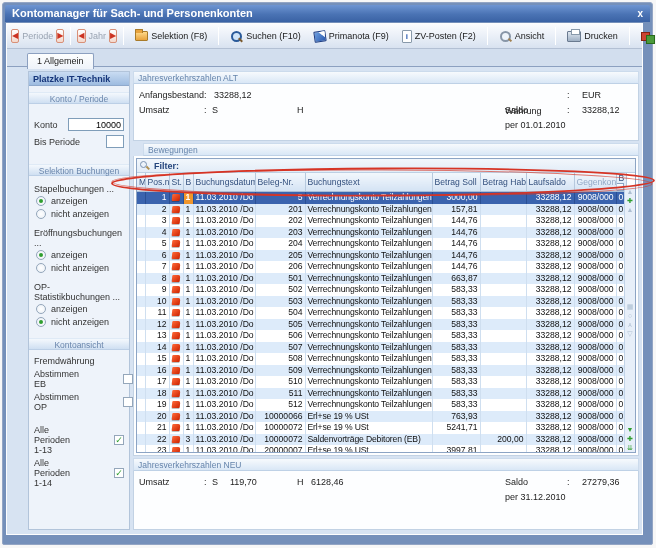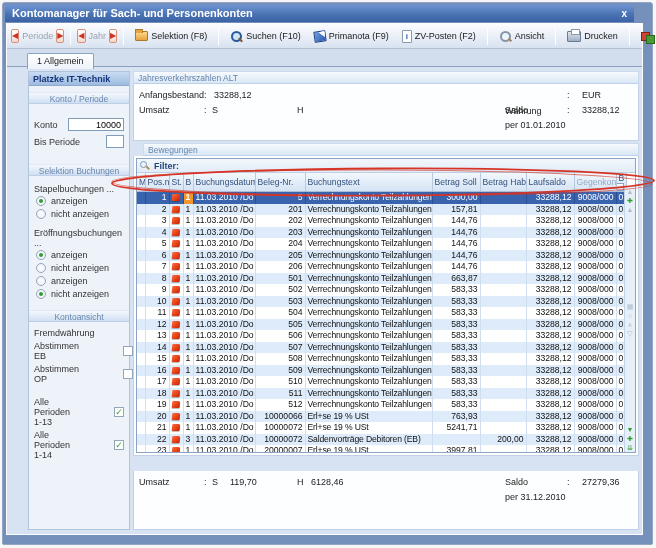--- a/index.html
+++ b/index.html
@@ -5,7 +5,7 @@
   * { margin:0; padding:0; box-sizing:border-box; }
   html,body { width:656px; height:548px; font-family:"Liberation Sans","DejaVu Sans",sans-serif; background:#f7f7f7; overflow:hidden; }
   .window { position:absolute; left:2px; top:2px; width:651px; height:543px; background:#7590ba; border:1px solid #93a5c4; border-radius:3px 3px 2px 2px; }
-  .titlebar { position:absolute; left:2px; top:2px; right:18px; height:17px; background:linear-gradient(#6e95d2,#4a73b4 55%,#3a62a4); color:#fff; font-size:11px; font-weight:bold; line-height:17px; padding-left:7px; border-radius:2px 2px 0 0; display:flex; justify-content:space-between; }
+  .titlebar { position:absolute; left:2px; top:2px; right:2px; height:17px; background:linear-gradient(#6e95d2,#4a73b4 55%,#3a62a4); color:#fff; font-size:11px; font-weight:bold; line-height:17px; padding-left:7px; border-radius:2px 2px 0 0; display:flex; justify-content:space-between; }
   .close-x { padding-right:7px; font-weight:bold; font-size:10px; cursor:default; }
   .client { position:absolute; left:3px; top:20px; right:9px; bottom:9px; background:#d2deee; border:1px solid #fdfdfd; }
 

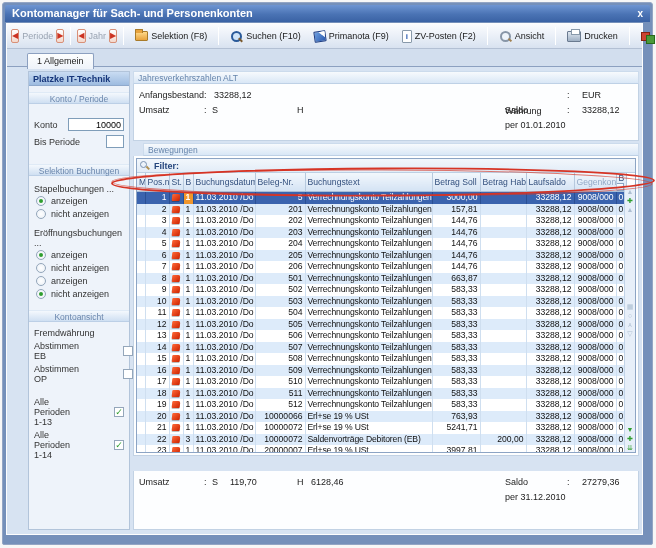--- a/index.html
+++ b/index.html
@@ -182,6 +182,7 @@
           <span>nicht anzeigen</span>
         </div>
 
+        <div class="lp-text">OP-Statistikbuchungen ...</div>
         <div class="opt-row">
           <span class="radio"></span>
           <span>anzeigen</span>

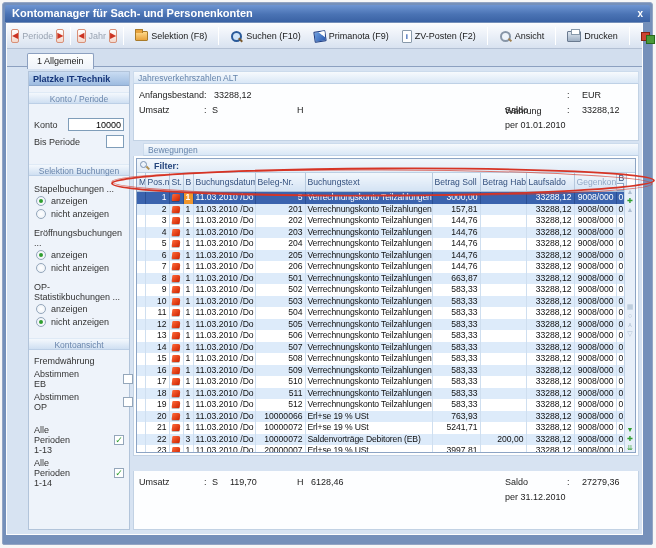--- a/index.html
+++ b/index.html
@@ -621,6 +621,7 @@
         </div>
 
         <div class="group g-neu">
+          <div class="group-header">Jahresverkehrszahlen NEU</div>
           <div class="group-body">
             <span class="fld" style="left:5px;top:6px">Umsatz</span>
             <span class="fld" style="left:70px;top:6px">:</span>

